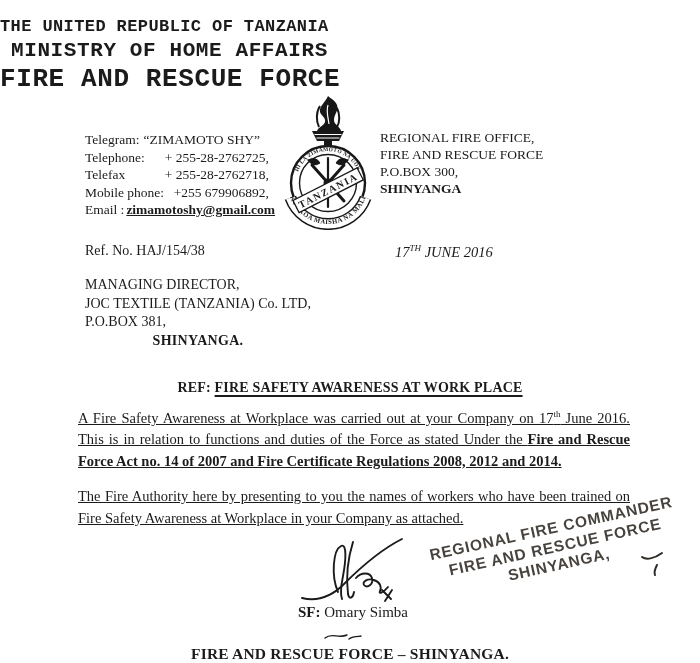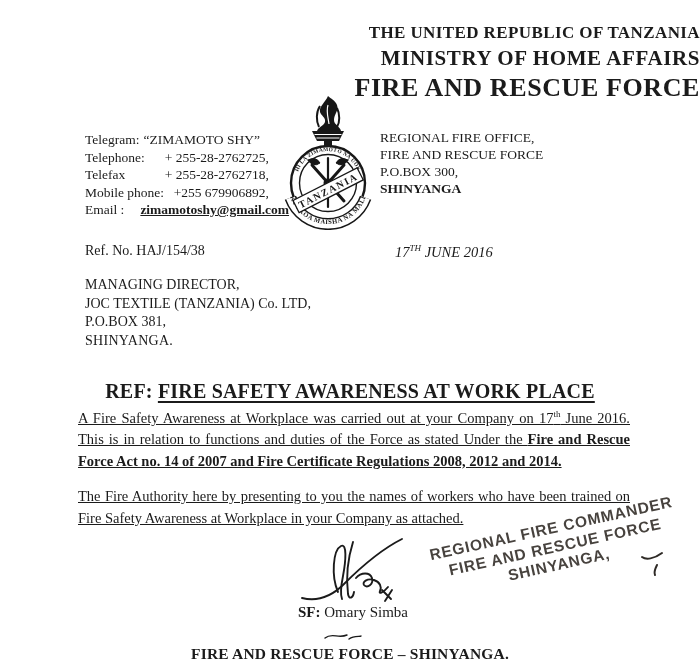--- a/index.html
+++ b/index.html
@@ -8,7 +8,7 @@
     font-family:"Liberation Serif",serif;color:#1b1b1b;overflow:hidden;
   }
   
-  .header{position:absolute;top:23px;left:0;width:100%;text-align:right;}
+  .header{position:absolute;top:17px;left:0;width:100%;text-align:left;font-family:Liberation Mono, monospace;}
   .h1{font-size:17px;font-weight:700;letter-spacing:.4px;}
   .h2{font-size:21px;font-weight:700;letter-spacing:.6px;margin-top:3px;padding-left:11px;}
   .h3{font-size:26px;font-weight:700;letter-spacing:.6px;margin-top:2px;}

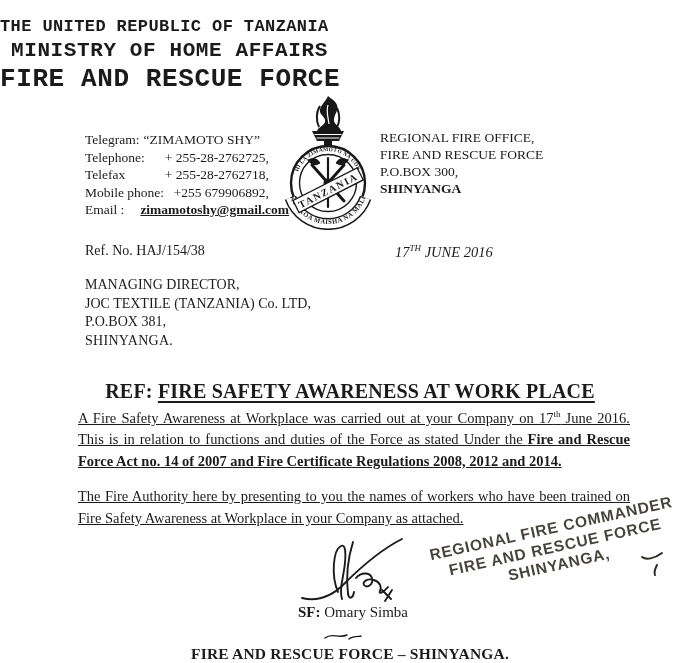--- a/index.html
+++ b/index.html
@@ -19,7 +19,7 @@
   .c-row .lbl{white-space:nowrap;}
   .c-row .val{white-space:nowrap;}
   .c-row.inline .val{margin-left:4px;}
-  .c-row.email .val{font-weight:700;text-decoration:underline;margin-left:16px;}
+  .c-row.email .val{font-weight:700;text-decoration:underline;margin-left:2px;}
   .emblem{position:absolute;left:282px;top:94px;}
   .office{position:absolute;left:380px;top:129px;font-size:13.5px;line-height:17px;}
   .office .o-line:last-child{font-weight:700;}

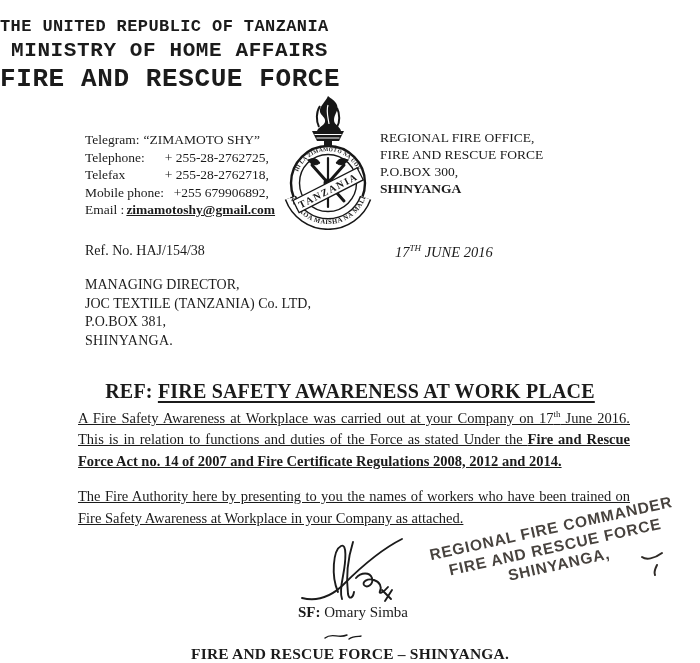--- a/index.html
+++ b/index.html
@@ -29,7 +29,7 @@
   .date sup{font-size:9px;vertical-align:super;}
   
   .addressee{position:absolute;left:85px;top:276px;font-size:14px;line-height:18.5px;}
-  .addressee .a-line:last-child{font-weight:400;letter-spacing:.3px;}
+  .addressee .a-line:last-child{font-weight:700;letter-spacing:.3px;text-align:center;}
   
   .subject{position:absolute;top:380px;left:0;width:100%;text-align:center;font-size:20px;font-weight:700;letter-spacing:.2px;}
   .subject .u{text-decoration:underline;text-decoration-thickness:1.5px;text-underline-offset:3px;}

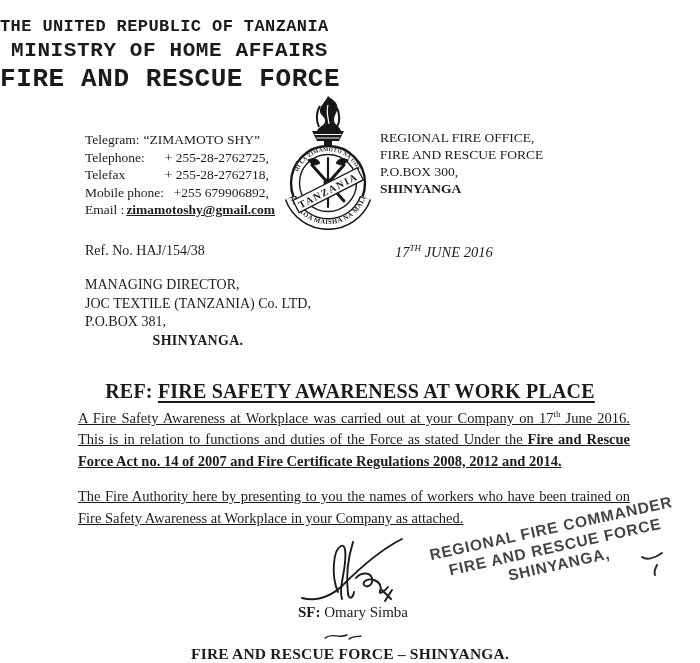--- a/index.html
+++ b/index.html
@@ -31,7 +31,7 @@
   .addressee{position:absolute;left:85px;top:276px;font-size:14px;line-height:18.5px;}
   .addressee .a-line:last-child{font-weight:700;letter-spacing:.3px;text-align:center;}
   
-  .subject{position:absolute;top:380px;left:0;width:100%;text-align:center;font-size:20px;font-weight:700;letter-spacing:.2px;}
+  .subject{position:absolute;top:380px;left:0;width:100%;text-align:center;font-size:14px;font-weight:700;letter-spacing:.2px;}
   .subject .u{text-decoration:underline;text-decoration-thickness:1.5px;text-underline-offset:3px;}
   
   .bodytext{position:absolute;left:78px;top:404px;width:552px;font-size:14.5px;line-height:21.5px;text-align:justify;}

